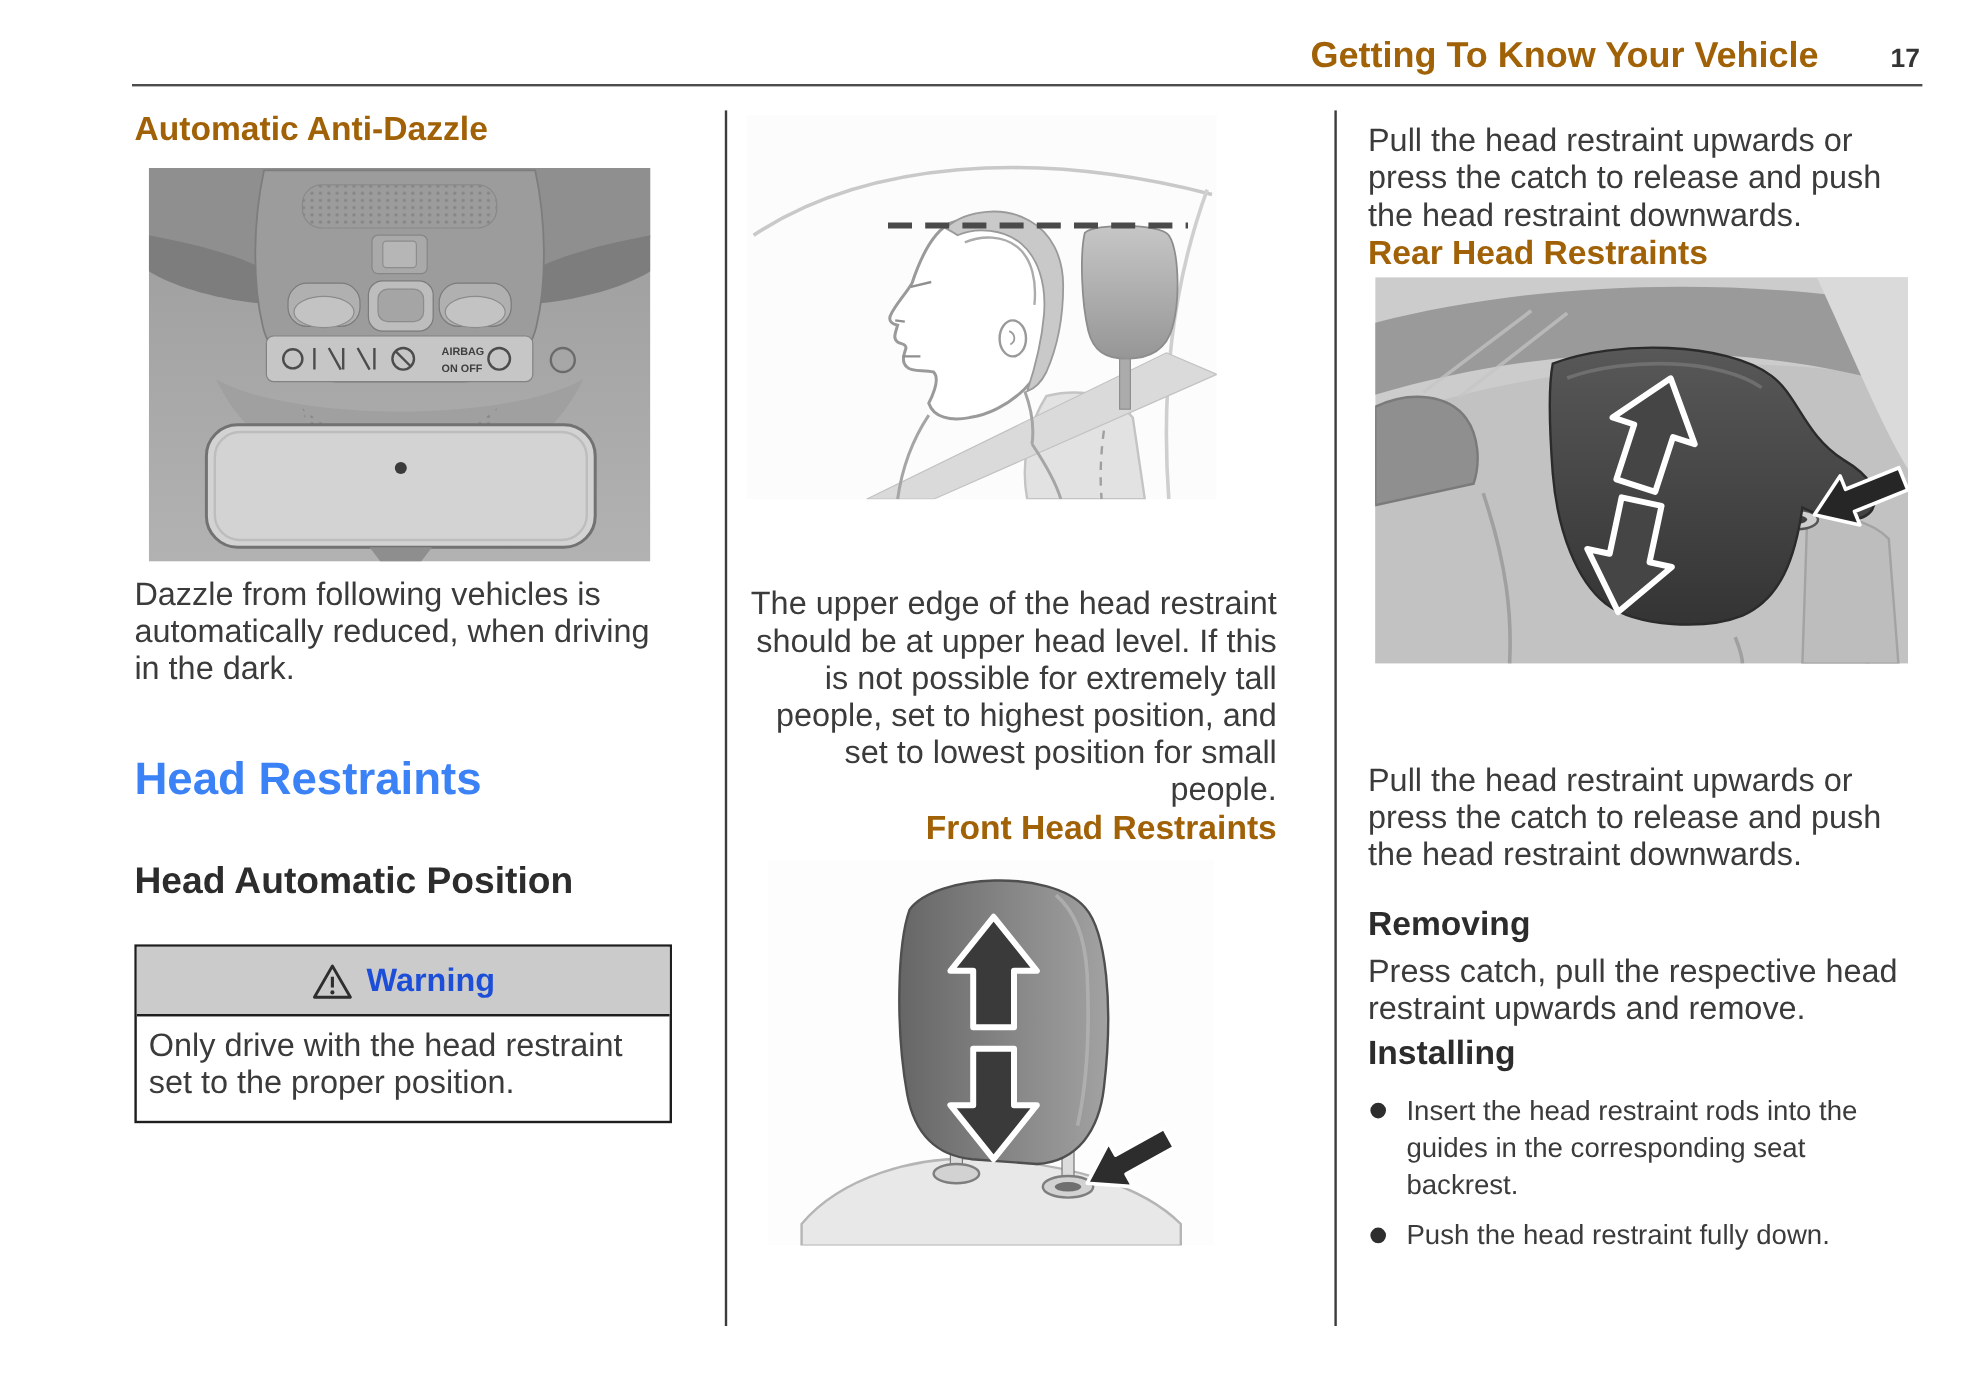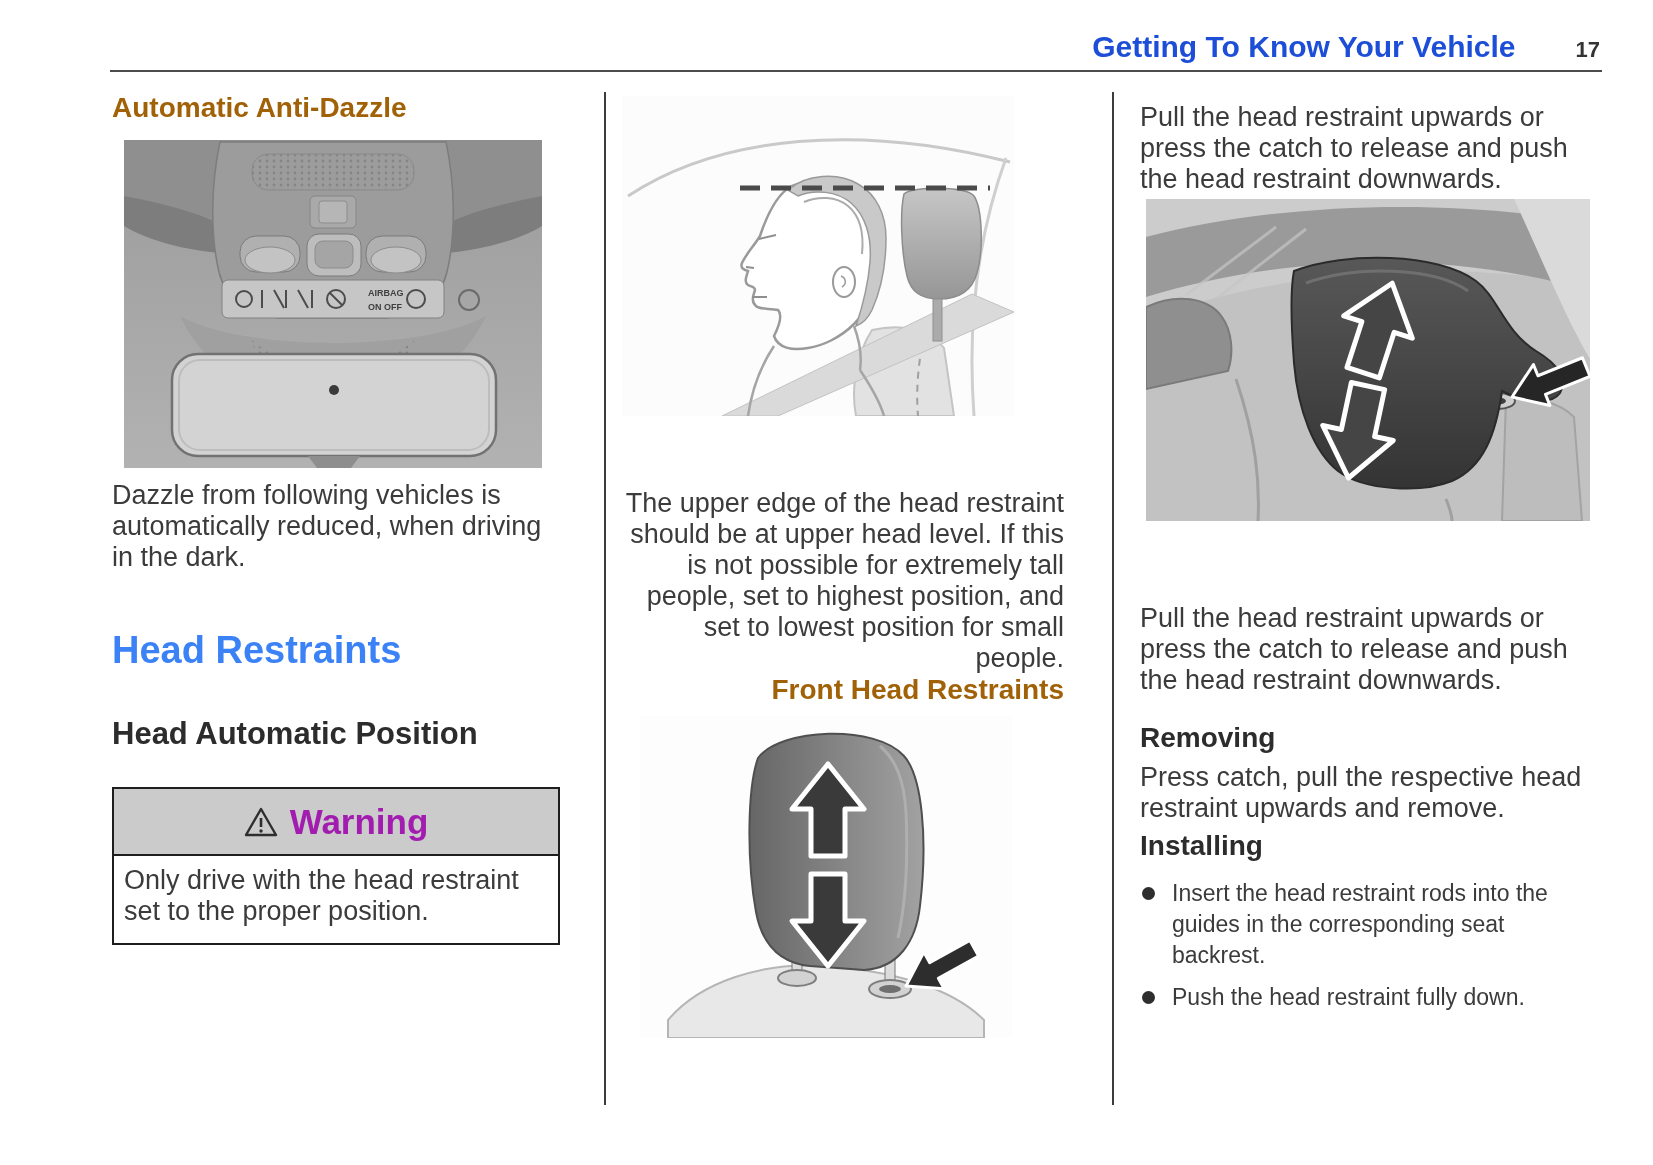--- a/index.html
+++ b/index.html
@@ -9,7 +9,7 @@
   
   .header-row{position:absolute;left:110px;top:30px;width:1490px;display:flex;
               justify-content:flex-end;align-items:baseline;}
-  .header-title{font-size:30px;font-weight:bold;color:#1d4ed8;}
+  .header-title{font-size:30px;font-weight:bold;color:#a16207;}
   .page-num{font-size:22px;font-weight:bold;color:#343434;margin-left:60px;}
   .header-rule{position:absolute;left:110px;top:70px;width:1492px;height:2px;background:#4c4c4c;}
 

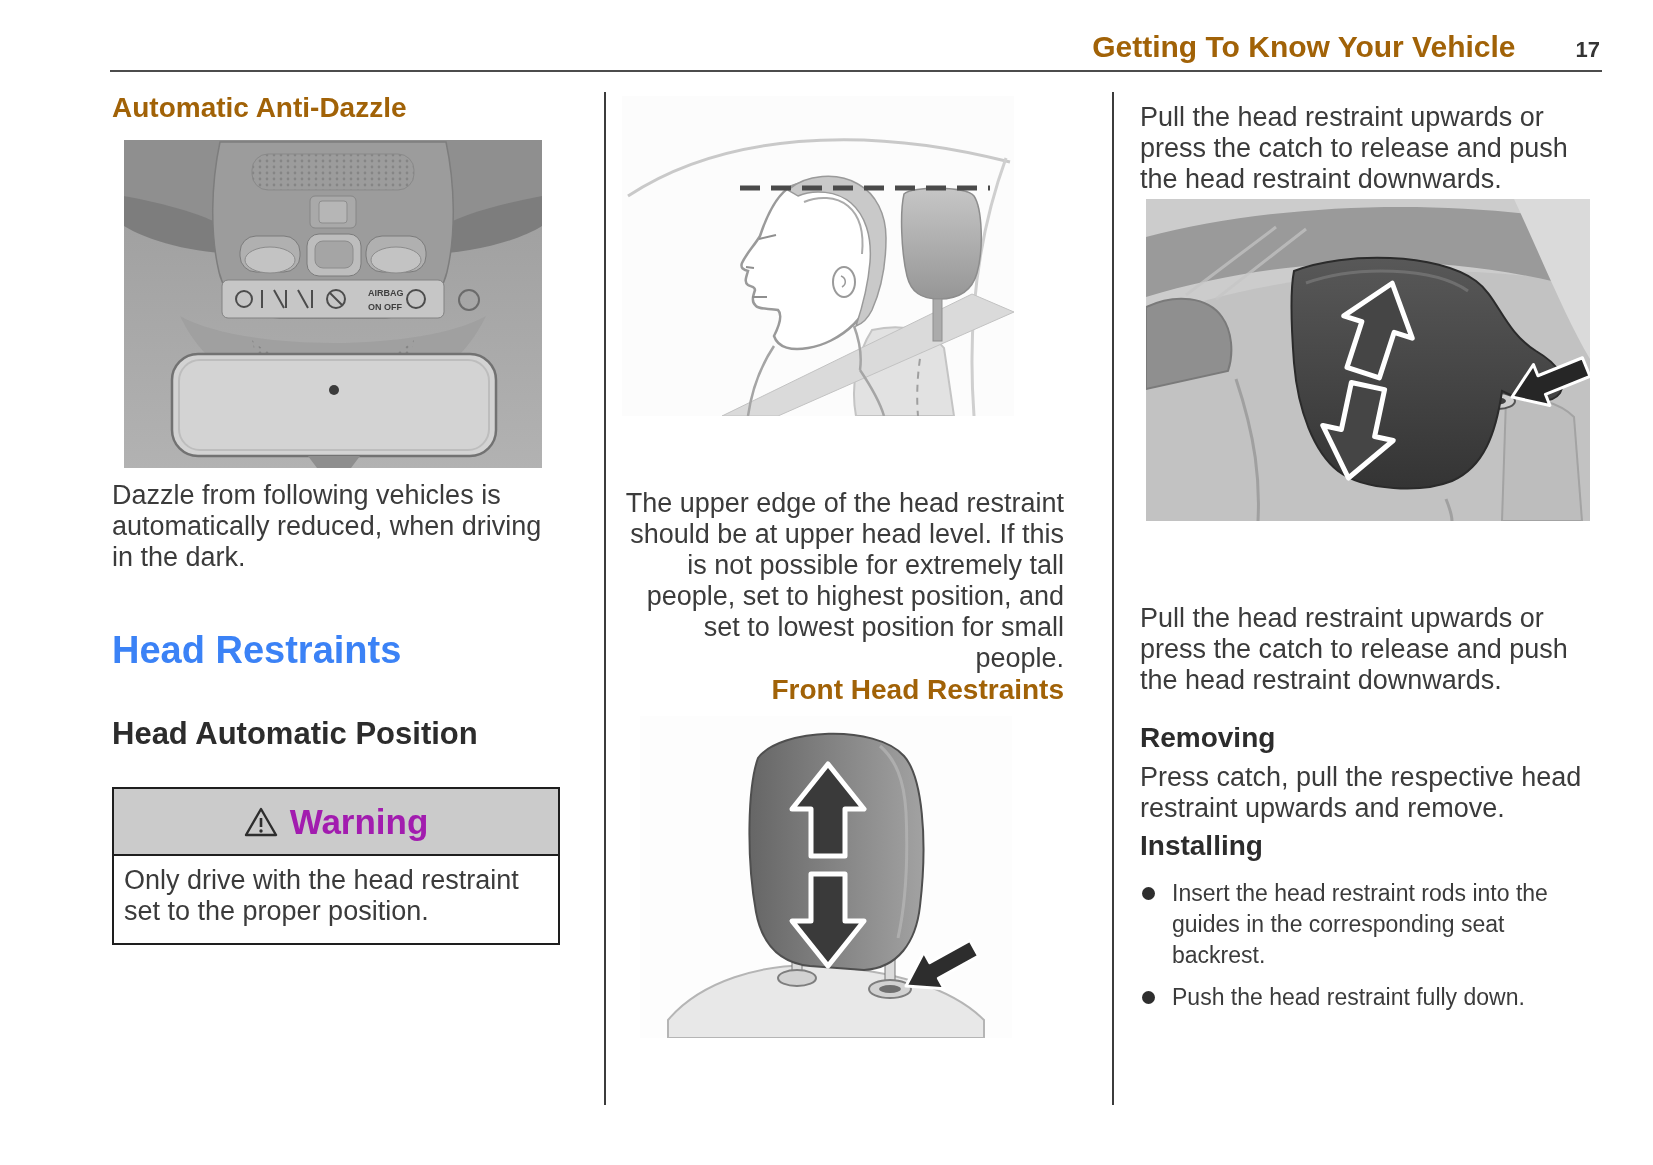--- a/index.html
+++ b/index.html
@@ -205,6 +205,7 @@
 
   <div class="col col-right">
     <p class="p-pull1">Pull the head restraint upwards or press the catch to release and push the head restraint downwards.</p>
+    <h2 class="sec h-rear">Rear Head Restraints</h2>
 
     <figure class="fig4">
       <svg viewBox="0 0 444 322" width="444" height="322">

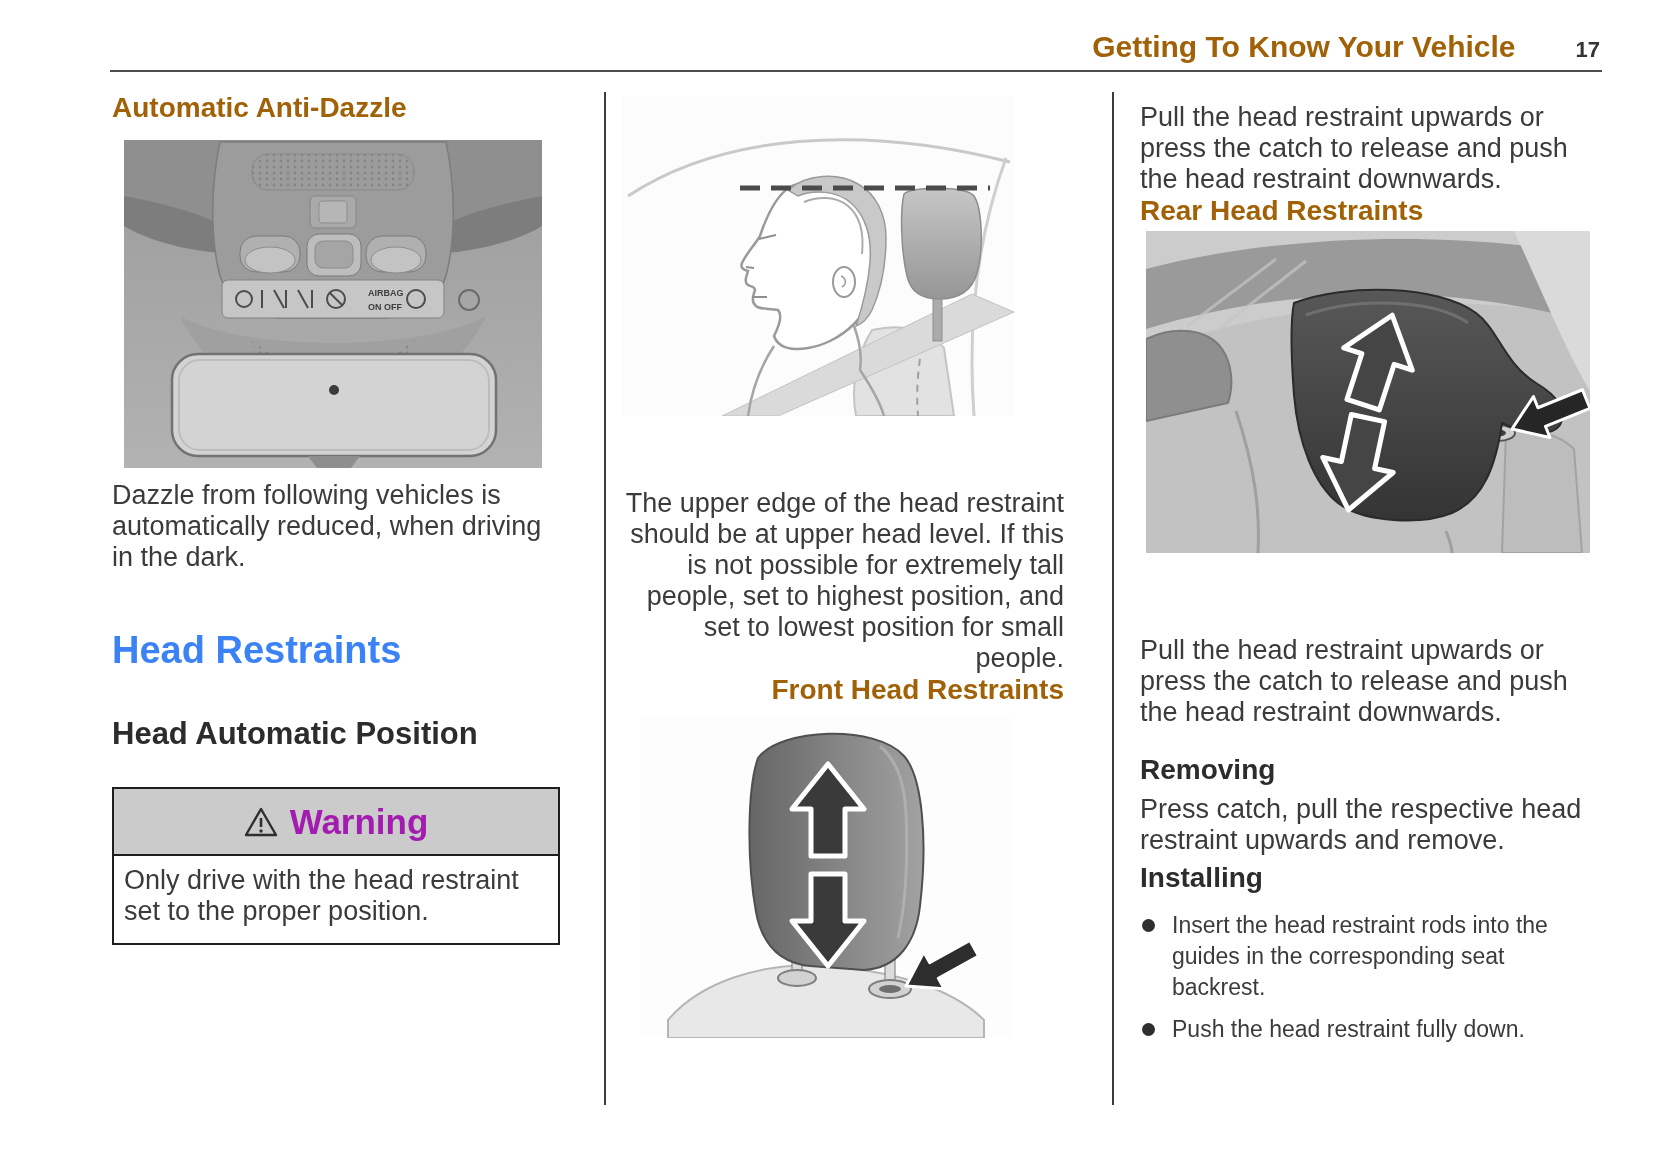--- a/index.html
+++ b/index.html
@@ -50,7 +50,7 @@
   .warnbox .head{background:#cbcbcb;border-bottom:2px solid #1e1e1e;
                  display:flex;align-items:center;justify-content:center;
                  padding:13px 0 12px 0;gap:12px;}
-  .warnbox .head .wlabel{font-size:35px;font-weight:bold;color:#a21caf;}
+  .warnbox .head .wlabel{font-size:27px;font-weight:bold;color:#1d4ed8;}
   .warnbox .body{padding:9px 12px 16px 10px;}
 
   

